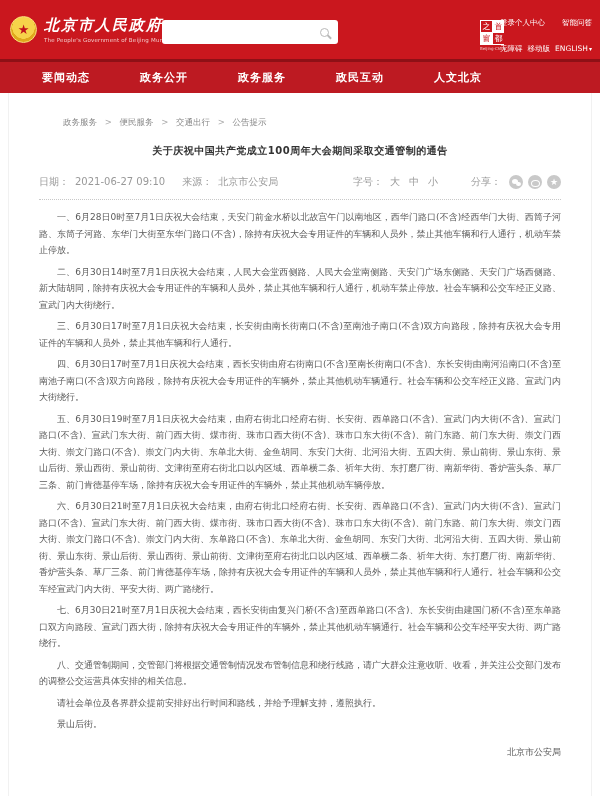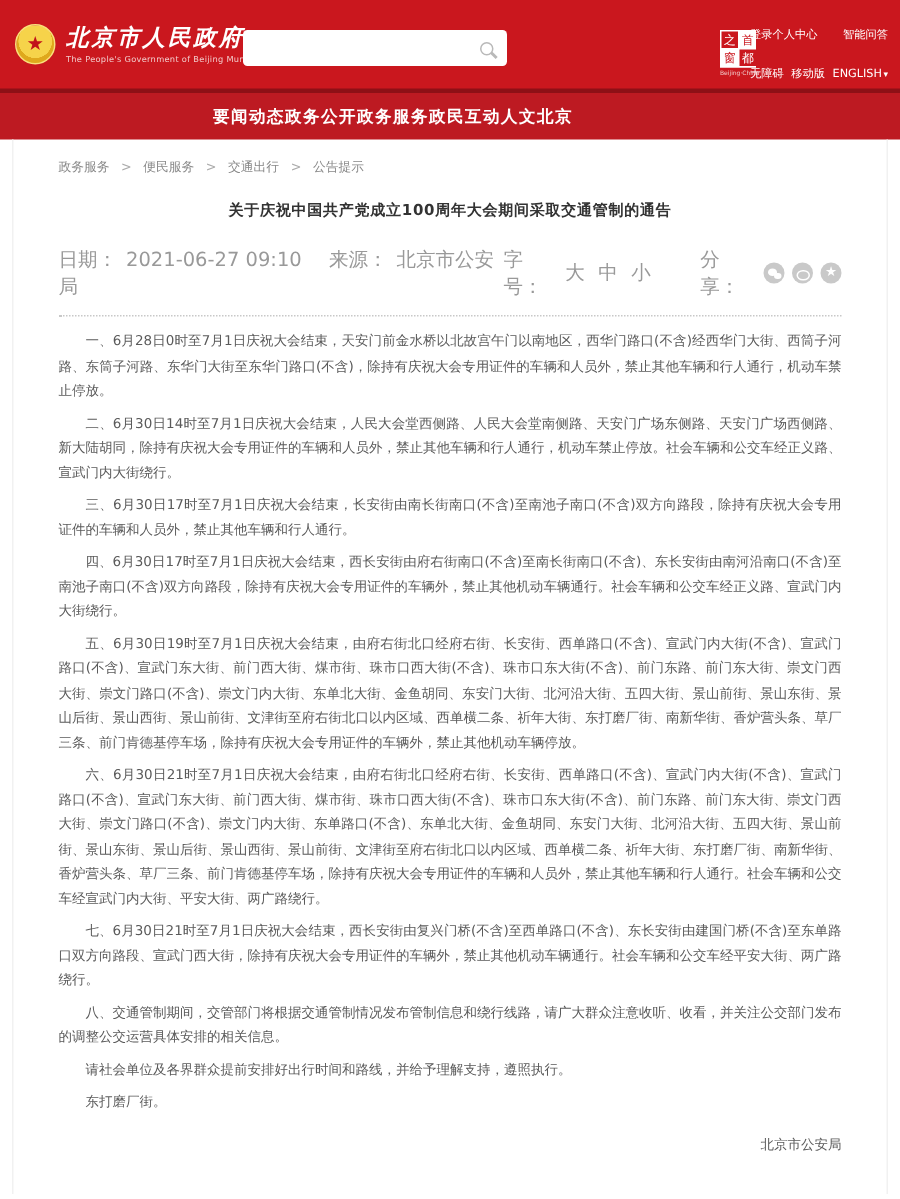--- a/index.html
+++ b/index.html
@@ -42,7 +42,7 @@
 
   
   .mainnav { height:31px; background:#bd1a22; display:flex; align-items:center;
-    padding-left:42px; padding-right:118px; justify-content:center; }
+    padding-left:42px; padding-right:118px; justify-content:space-between; }
   .mainnav .nav-item { color:#fff; font-size:11px; font-weight:bold; letter-spacing:1px; cursor:pointer; }
 
   

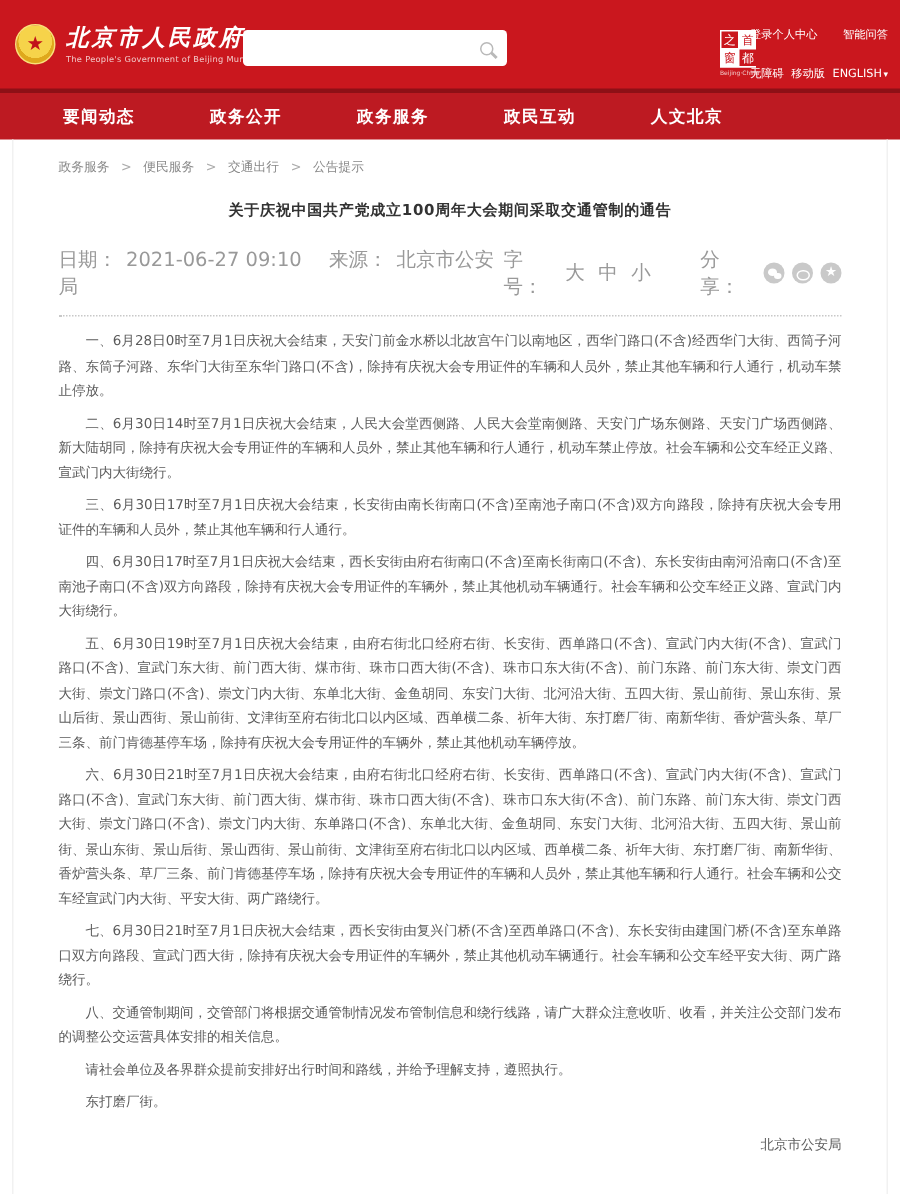--- a/index.html
+++ b/index.html
@@ -49,7 +49,7 @@
   .page { margin:0 8px; border-left:1px solid #f1f1f1; border-right:1px solid #f1f1f1;
     min-height:703px; padding:0 30px; }
 
-  .breadcrumb { padding-top:13px; font-size:8.5px; color:#888; }
+  .breadcrumb { padding-top:24px; font-size:8.5px; color:#888;margin-left:24px; }
   .breadcrumb span.sep { margin:0 5px; color:#aaa; }
   .breadcrumb a { color:#888; text-decoration:none; cursor:pointer; }
 

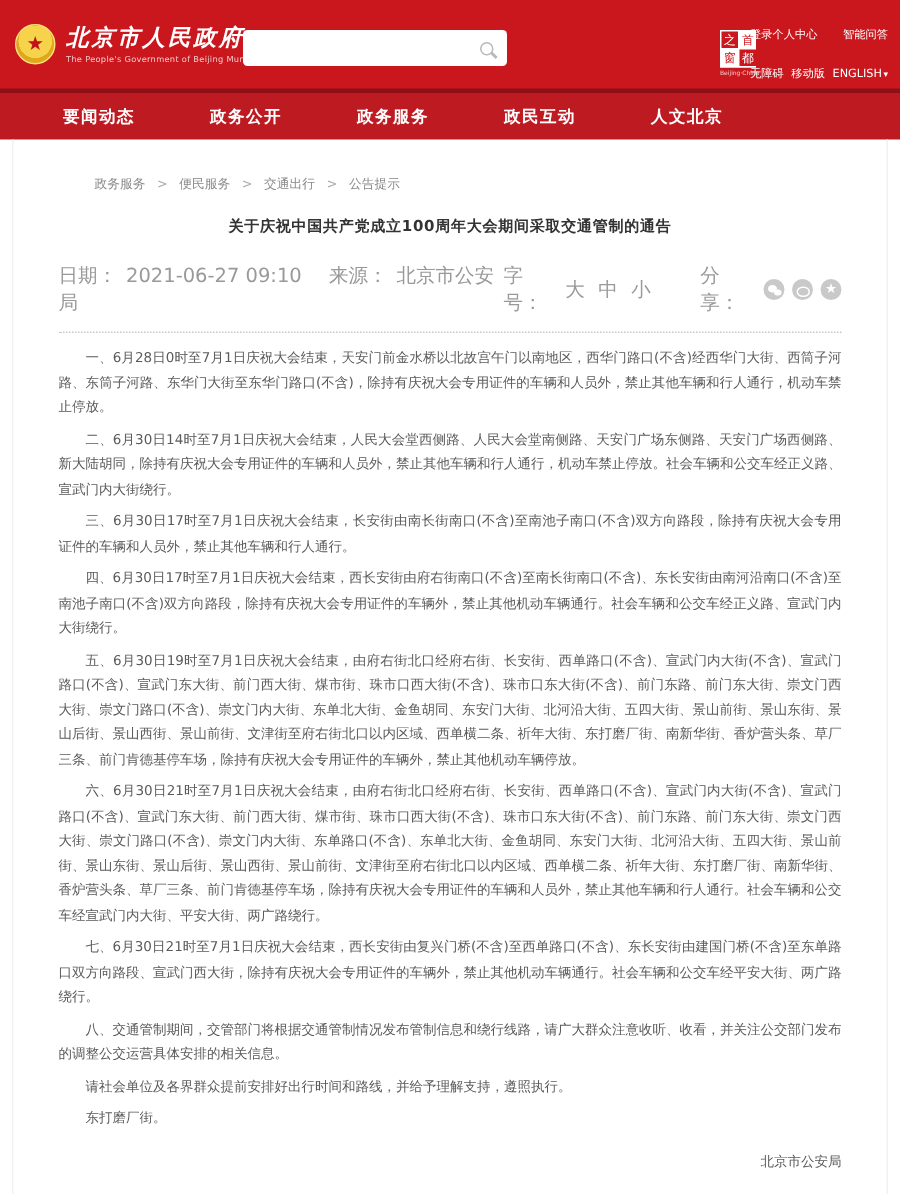--- a/index.html
+++ b/index.html
@@ -57,7 +57,7 @@
     margin-top:15px; letter-spacing:.5px; }
 
   .meta { margin-top:17px; display:flex; justify-content:space-between; align-items:center;
-    font-size:13px; color:#999; }
+    font-size:10px; color:#999; }
   .meta .m-left span { margin-right:6px; }
   .meta .m-right { display:flex; align-items:center; gap:5px; }
   .meta .fs-btn { cursor:pointer; margin:0 2px; }

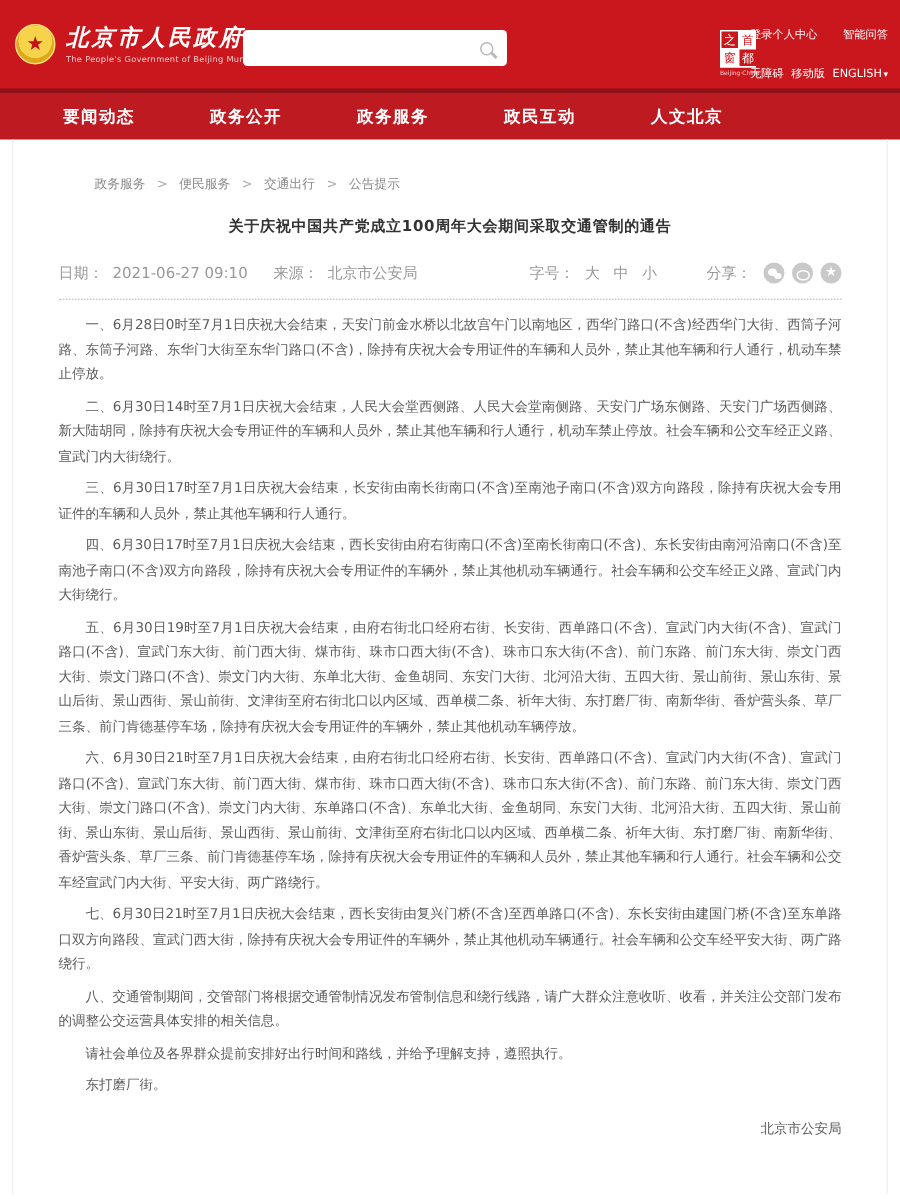--- a/index.html
+++ b/index.html
@@ -173,7 +173,7 @@
     <p>七、6月30日21时至7月1日庆祝大会结束，西长安街由复兴门桥(不含)至西单路口(不含)、东长安街由建国门桥(不含)至东单路口双方向路段、宣武门西大街，除持有庆祝大会专用证件的车辆外，禁止其他机动车辆通行。社会车辆和公交车经平安大街、两广路绕行。</p>
     <p>八、交通管制期间，交管部门将根据交通管制情况发布管制信息和绕行线路，请广大群众注意收听、收看，并关注公交部门发布的调整公交运营具体安排的相关信息。</p>
     <p>请社会单位及各界群众提前安排好出行时间和路线，并给予理解支持，遵照执行。</p>
-    <p>东打磨厂街。</p>
+    <p>景山后街。</p>
   </div>
 
   <div class="sign">

